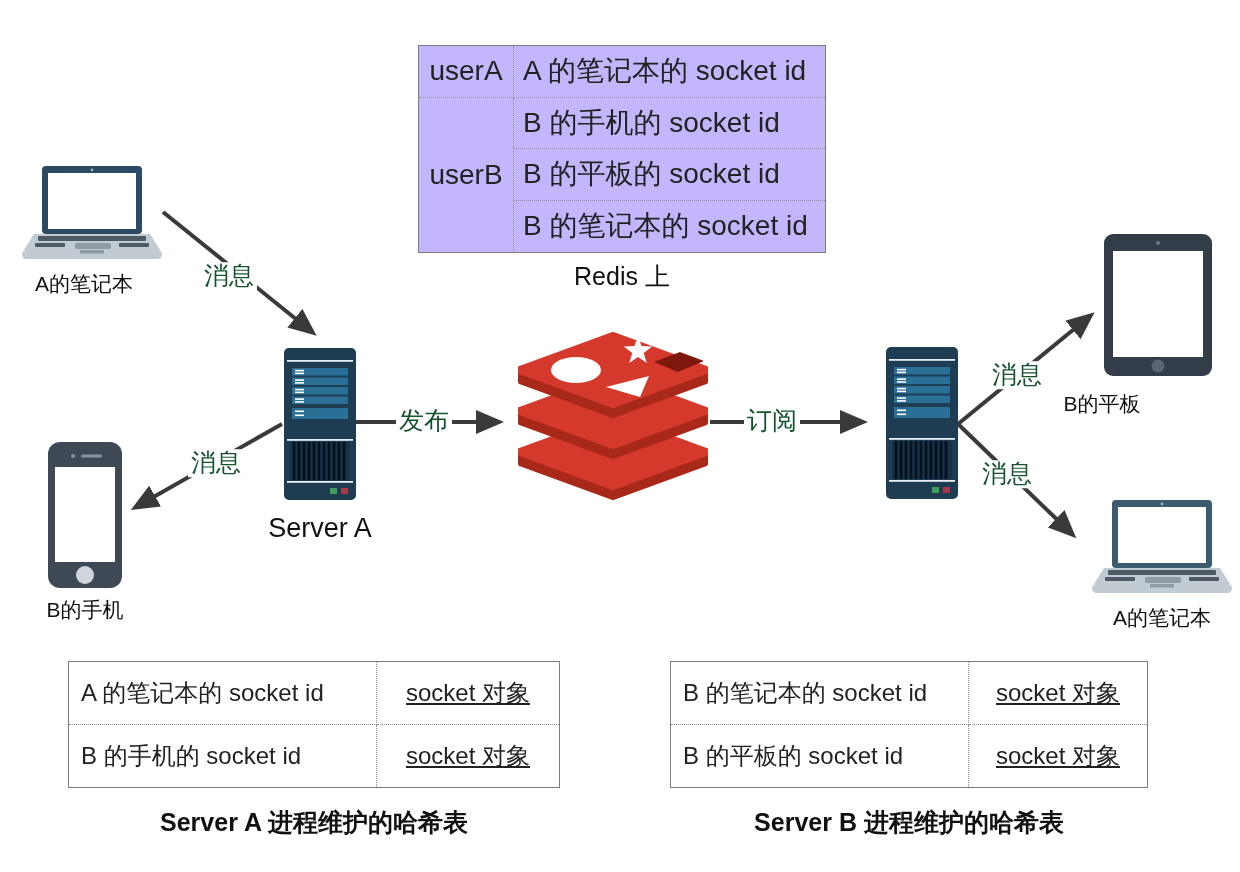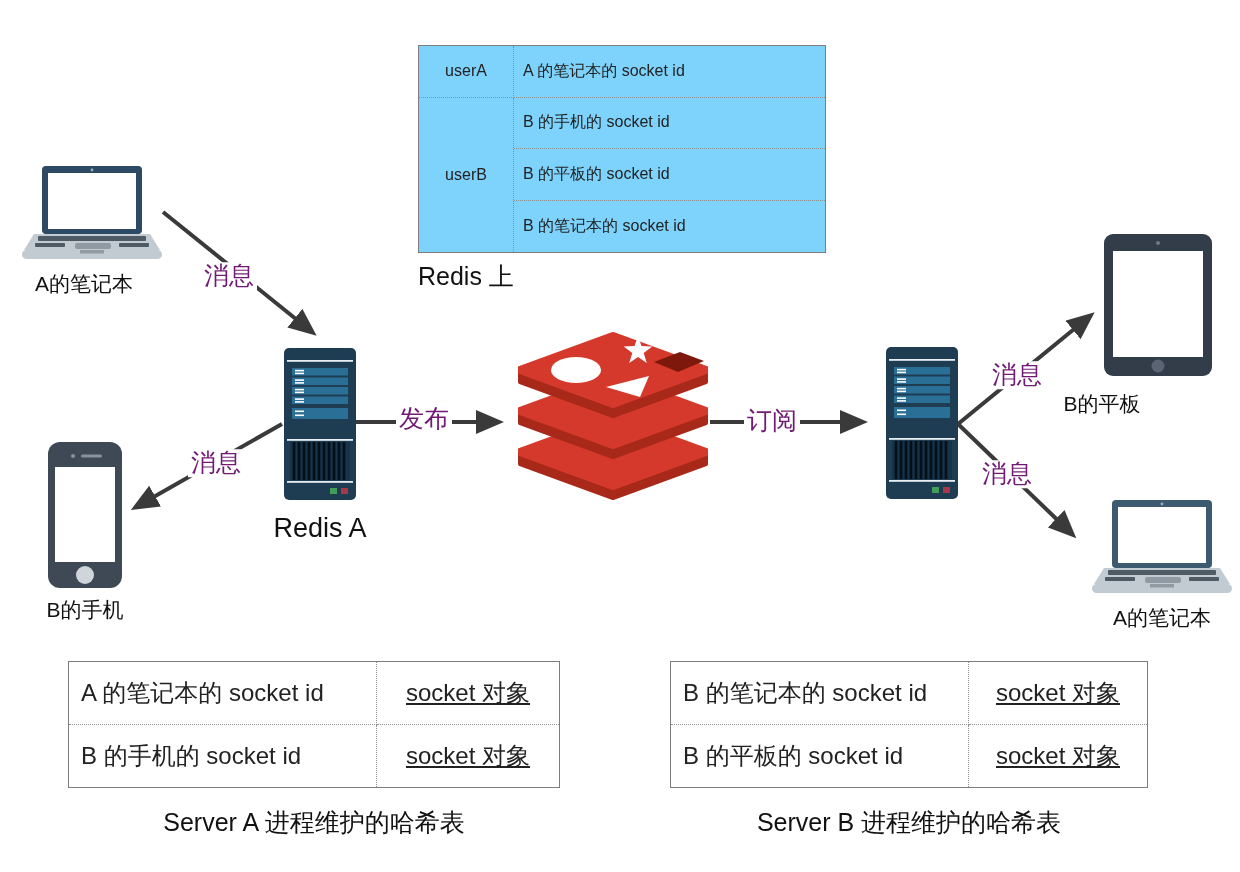--- a/index.html
+++ b/index.html
@@ -25,8 +25,8 @@
   .rtable{
     position:absolute;left:418px;top:45px;width:408px;height:208px;
     display:grid;grid-template-columns:95px 1fr;grid-template-rows:repeat(4,1fr);
-    border:1.5px solid #7d7d7d;box-sizing:border-box;background:#7dd3fc;
-    font-size:16px;
+    border:1.5px solid #7d7d7d;box-sizing:border-box;background:#c4b5fd;
+    font-size:28px;
   }
   .rtable .cell{display:flex;align-items:center;box-sizing:border-box;color:#222;}
   .rtable .kcell{justify-content:center;border-right:1.5px dotted #8f8f8f;}

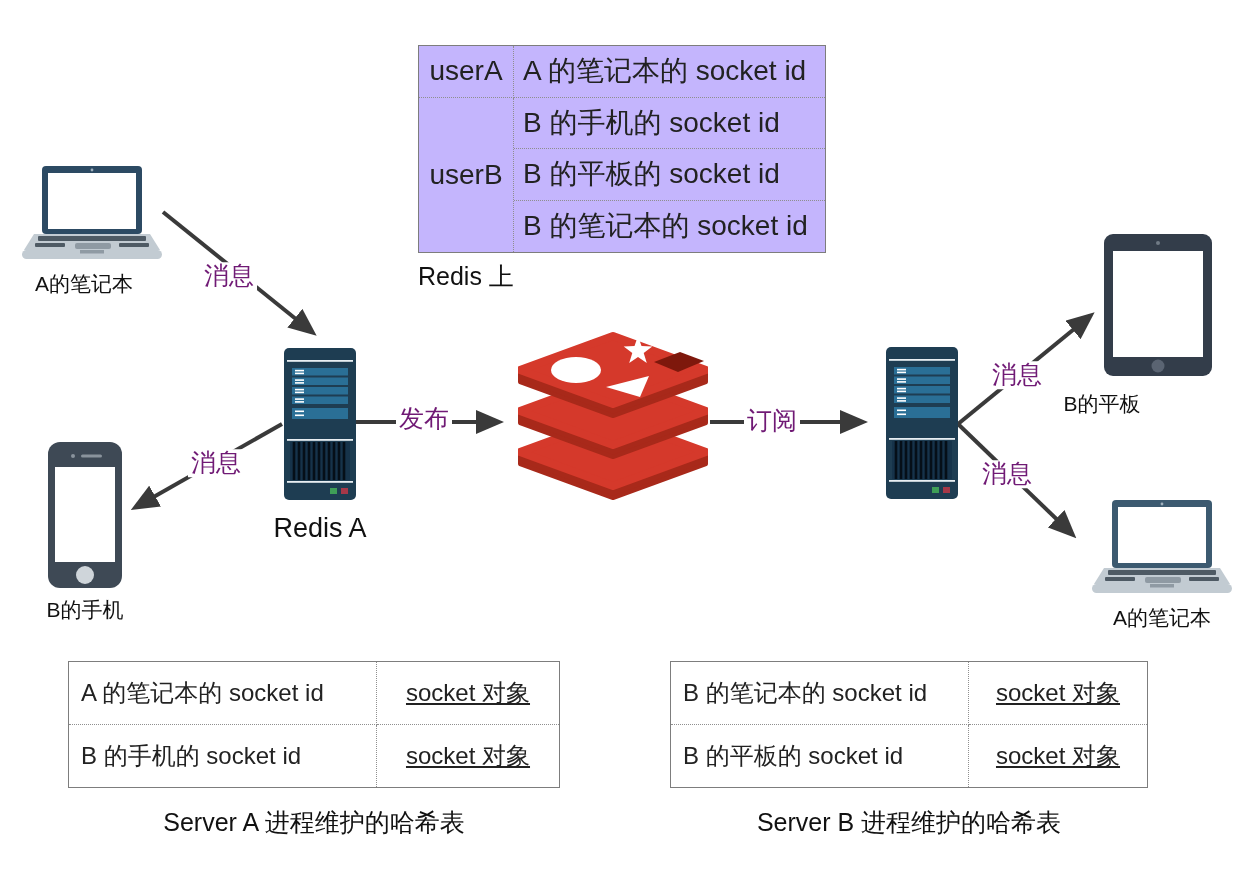--- a/index.html
+++ b/index.html
@@ -11,7 +11,7 @@
   .alabel{
     position:absolute;transform:translate(-50%,-50%);
     background:#fff;padding:0 3px;font-size:25px;font-weight:500;
-    white-space:nowrap;color:#701a75;line-height:1.1;
+    white-space:nowrap;color:#14532d;line-height:1.1;
   }
 
   

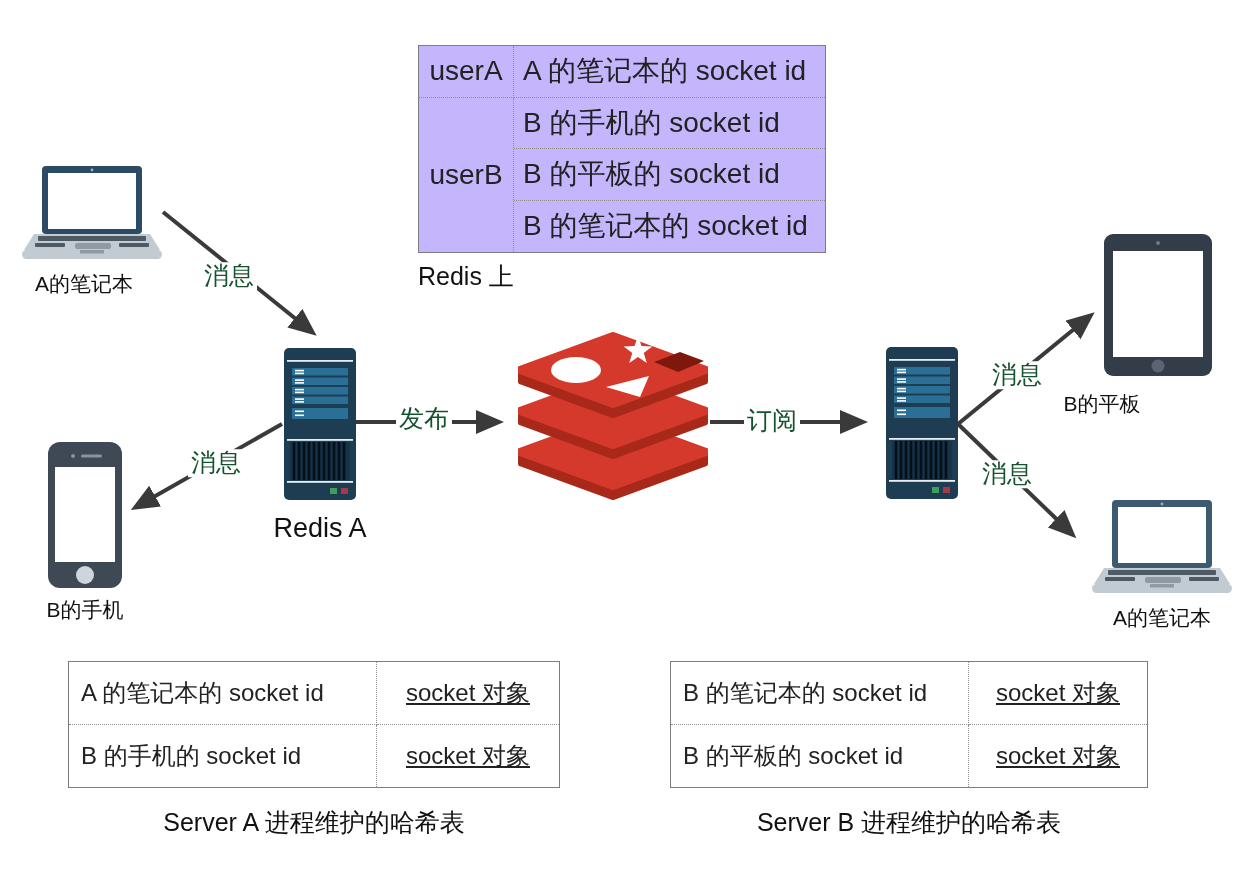--- a/index.html
+++ b/index.html
@@ -52,7 +52,7 @@
     position:absolute;top:806px;text-align:center;font-size:25px;font-weight:400;color:#111;
   }
   .redis-caption{
-    position:absolute;left:418px;top:261px;width:408px;
+    position:absolute;left:418px;top:261px;width:408px;text-align:center;
     font-size:25px;font-weight:500;color:#111;line-height:1.25;
   }
 </style>

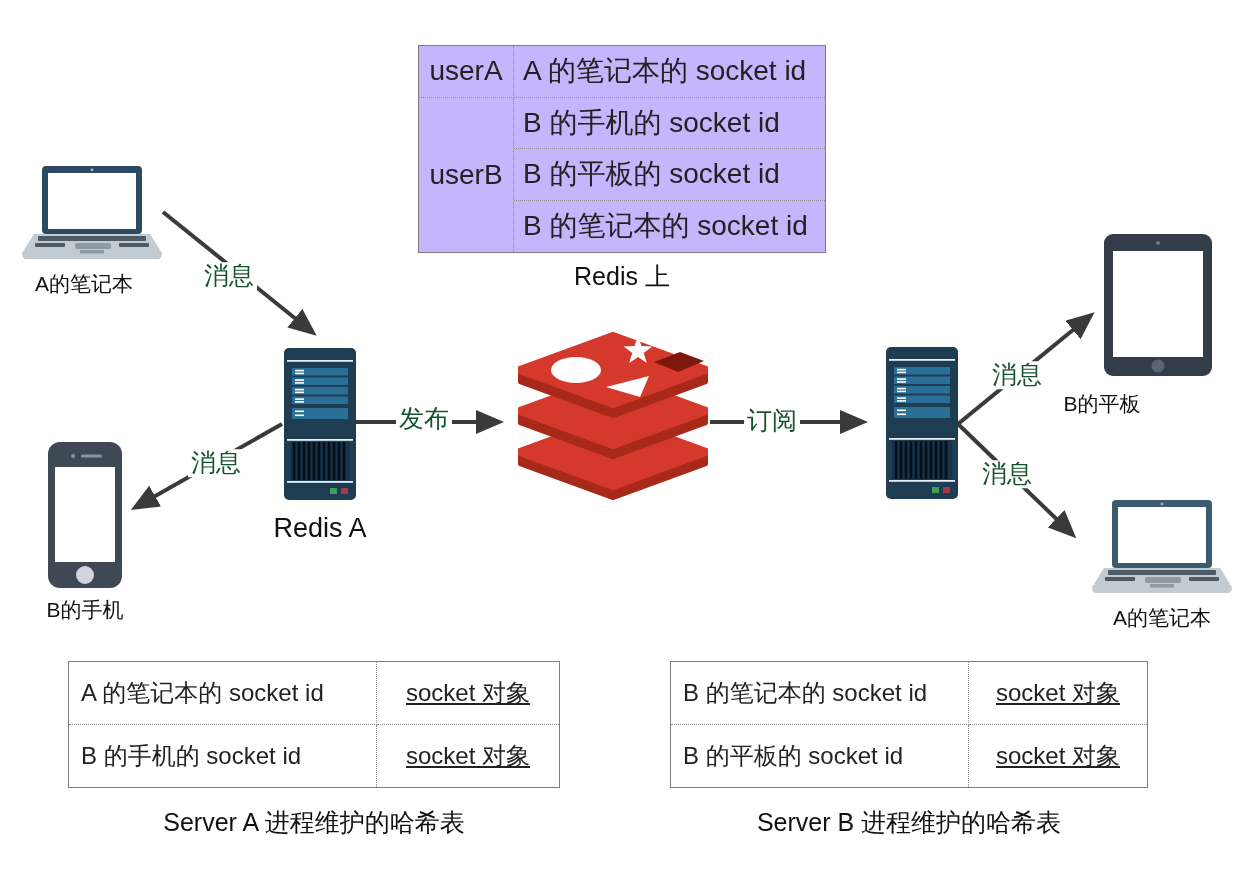--- a/index.html
+++ b/index.html
@@ -77,7 +77,7 @@
 
   <span class="alabel" style="left:229px;top:276px;">消息</span>
   <span class="alabel" style="left:216px;top:463px;">消息</span>
-  <span class="alabel" style="left:424px;top:421px;font-family:Liberation Mono, monospace;">发布</span>
+  <span class="alabel" style="left:424px;top:421px;">发布</span>
   <span class="alabel" style="left:772px;top:421px;">订阅</span>
   <span class="alabel" style="left:1017px;top:375px;">消息</span>
   <span class="alabel" style="left:1007px;top:474px;">消息</span>

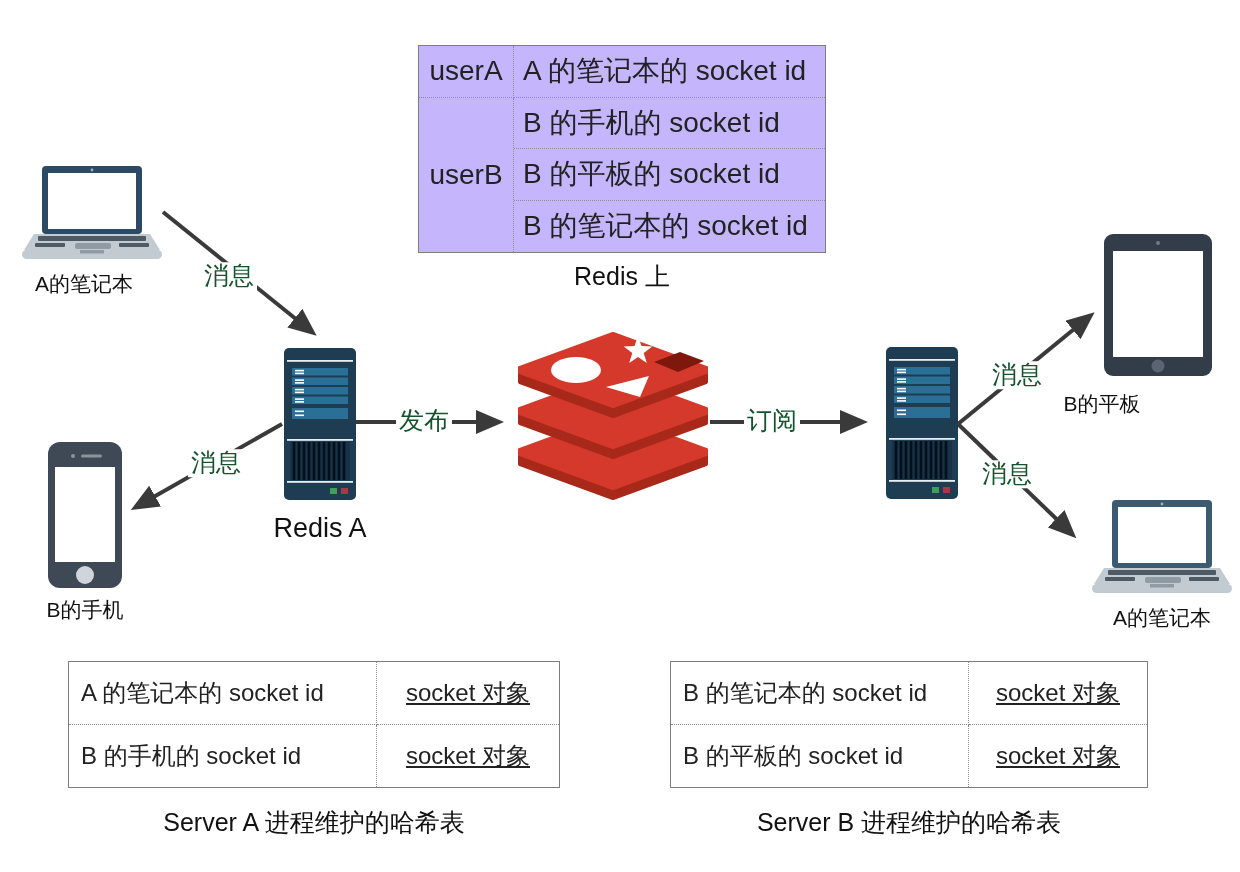--- a/index.html
+++ b/index.html
@@ -148,7 +148,7 @@
     <rect x="46" y="140" width="7" height="6" fill="#3f9e57"></rect>
     <rect x="57" y="140" width="7" height="6" fill="#a63848"></rect>
   </svg>
-  <div class="dlabel slabel" style="left:250px;top:513px;width:140px;">Redis A</div>
+  <div class="dlabel slabel" style="left:250px;top:513px;width:140px;">Server A</div>
 
   <svg class="abs" style="left:518px;top:330px;" width="190" height="180" viewBox="0 0 190 180">
     <g stroke-linejoin="round">

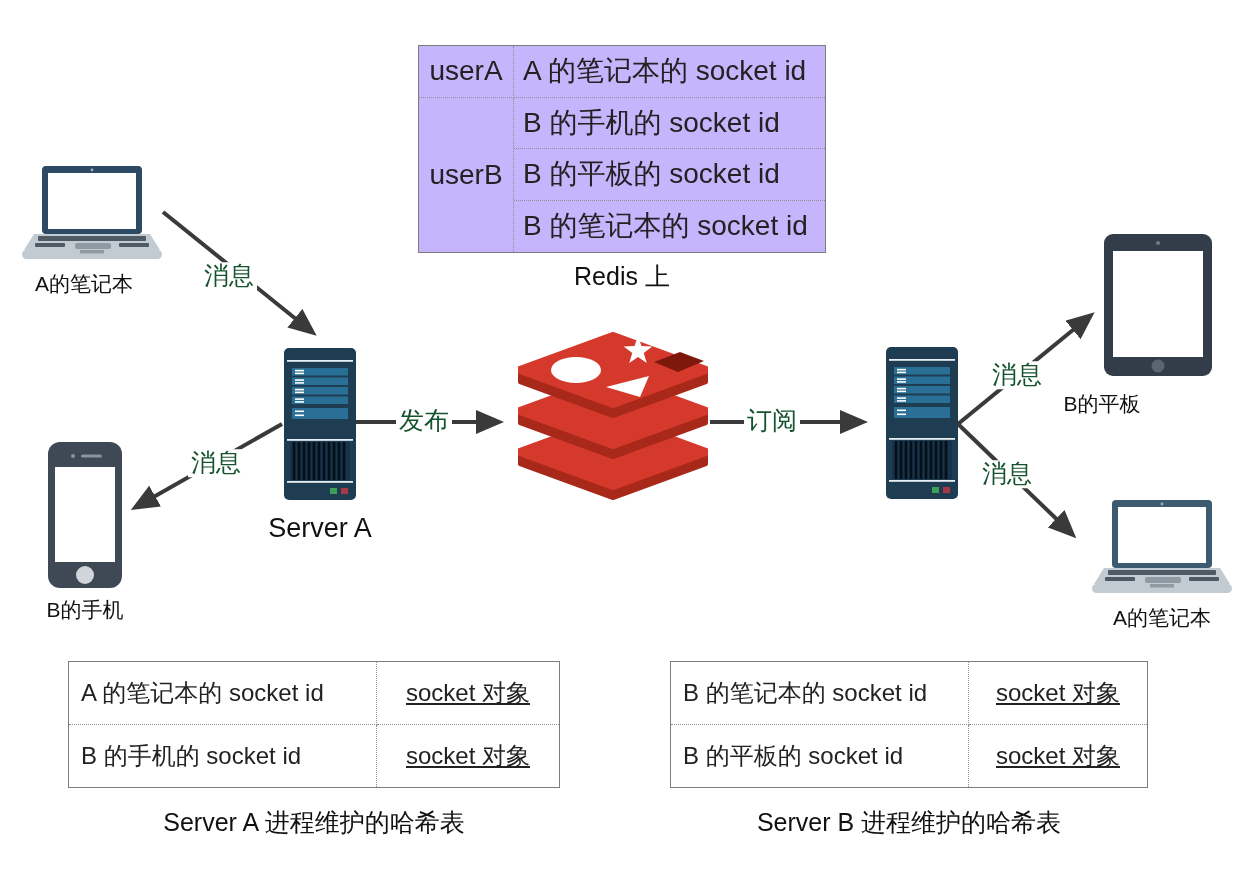--- a/index.html
+++ b/index.html
@@ -49,7 +49,7 @@
   .htable-b{left:670px;width:478px;grid-template-columns:1fr 178px;}
 
   .tcaption{
-    position:absolute;top:806px;text-align:center;font-size:25px;font-weight:400;color:#111;
+    position:absolute;top:806px;text-align:center;font-size:25px;font-weight:700;color:#111;
   }
   .redis-caption{
     position:absolute;left:418px;top:261px;width:408px;text-align:center;

